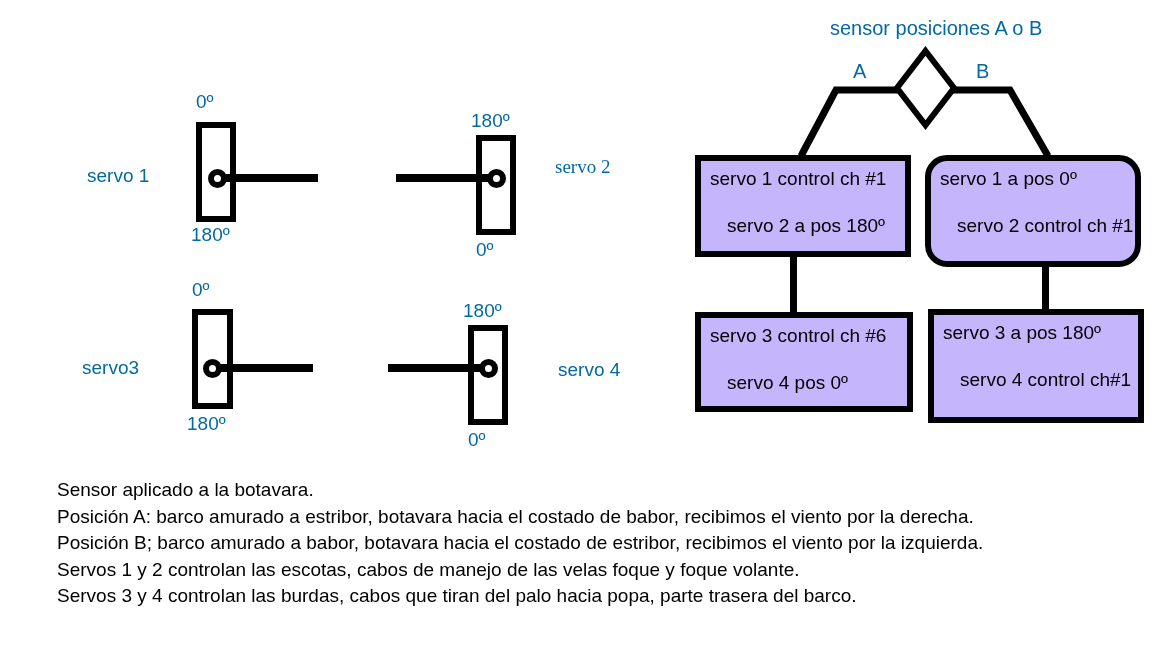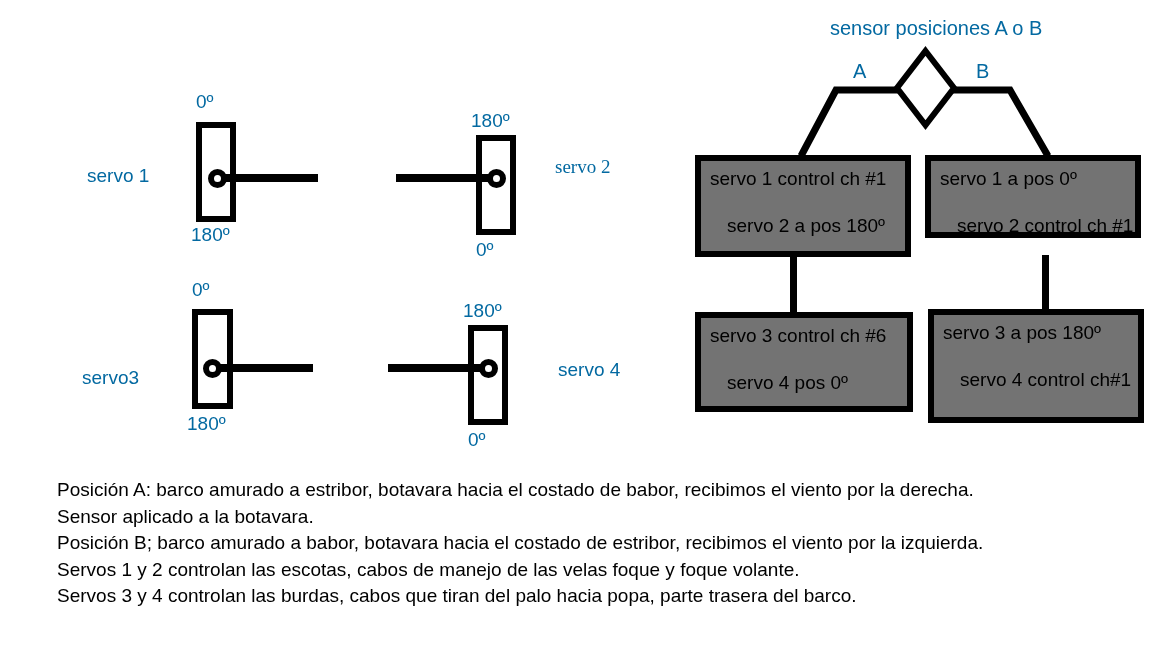--- a/index.html
+++ b/index.html
@@ -22,7 +22,7 @@
   .vconn{position:absolute;width:7px;background:#000;}
   .fbox{
     position:absolute;box-sizing:border-box;
-    border:6px solid #000;background:#737373;
+    border:6px solid #000;background:#c4b5fd;
   }
   .fbox .line1{margin:6px 0 0 9px;font-size:19px;line-height:23px;white-space:nowrap;}
   .fbox .line2{margin:24px 0 0 26px;font-size:19px;line-height:23px;white-space:nowrap;}

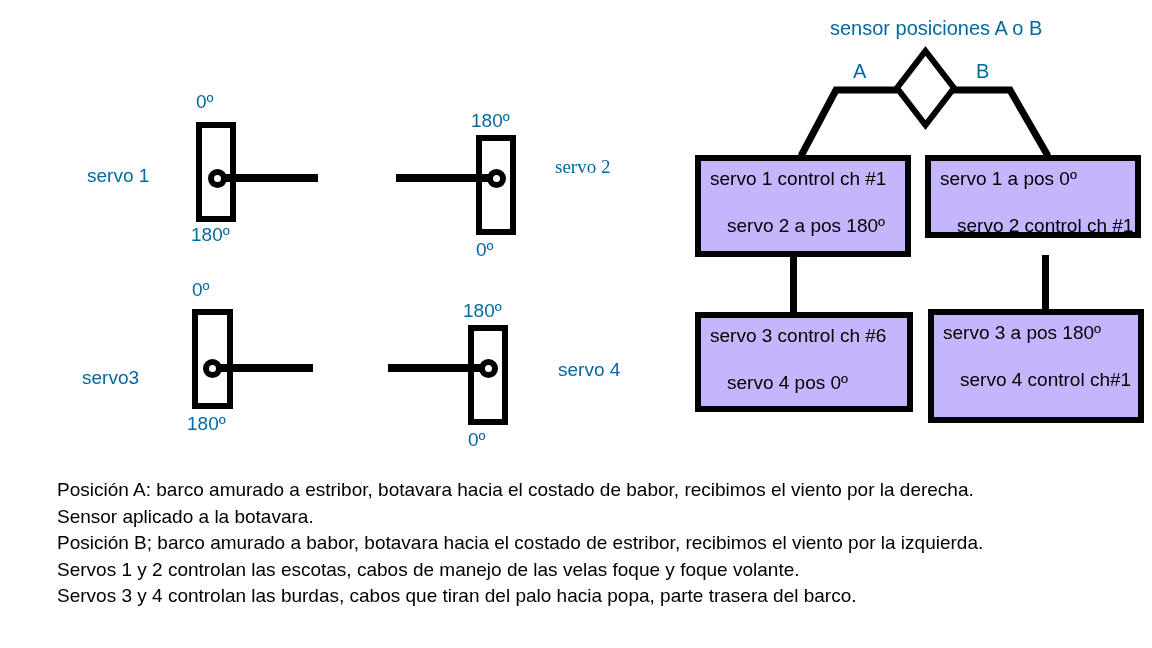--- a/index.html
+++ b/index.html
@@ -82,7 +82,7 @@
     <div class="line2">servo 2 a pos 180º</div>
   </div>
 
-  <div class="fbox" style="left:925px;top:155px;width:216px;height:83px;">
+  <div class="fbox" style="left:925px;top:155px;width:216px;height:112px;border-radius:22px;">
     <div class="line1">servo 1 a pos 0º</div>
     <div class="line2">servo 2 control ch #1</div>
   </div>

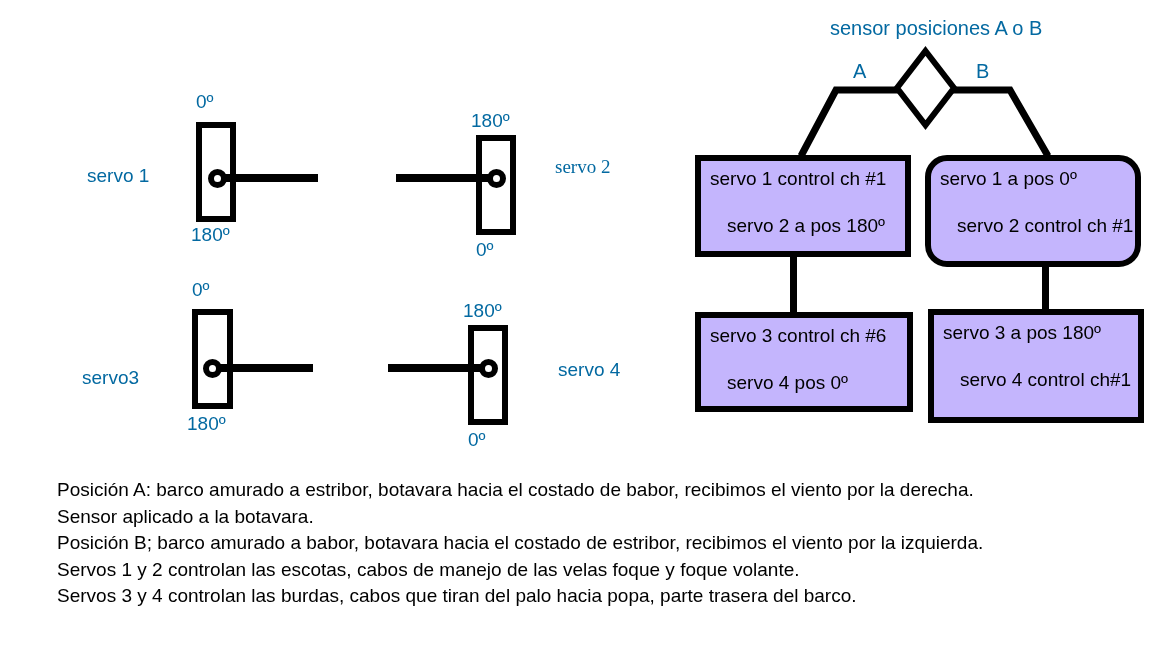--- a/index.html
+++ b/index.html
@@ -49,7 +49,7 @@
   <div class="abs txt" style="left:555px;top:156px;font-family:Liberation Serif, serif;">servo 2</div>
   <div class="abs txt ctr" style="left:476px;top:239px;width:40px;">0º</div>
 
-  <div class="abs txt" style="left:82px;top:367px;">servo3</div>
+  <div class="abs txt" style="left:82px;top:357px;">servo3</div>
   <div class="abs txt ctr" style="left:192px;top:279px;width:41px;">0º</div>
   <div class="servo-body" style="left:192px;top:309px;width:41px;height:100px;"></div>
   <div class="arm" style="left:212px;top:364px;width:101px;"></div>

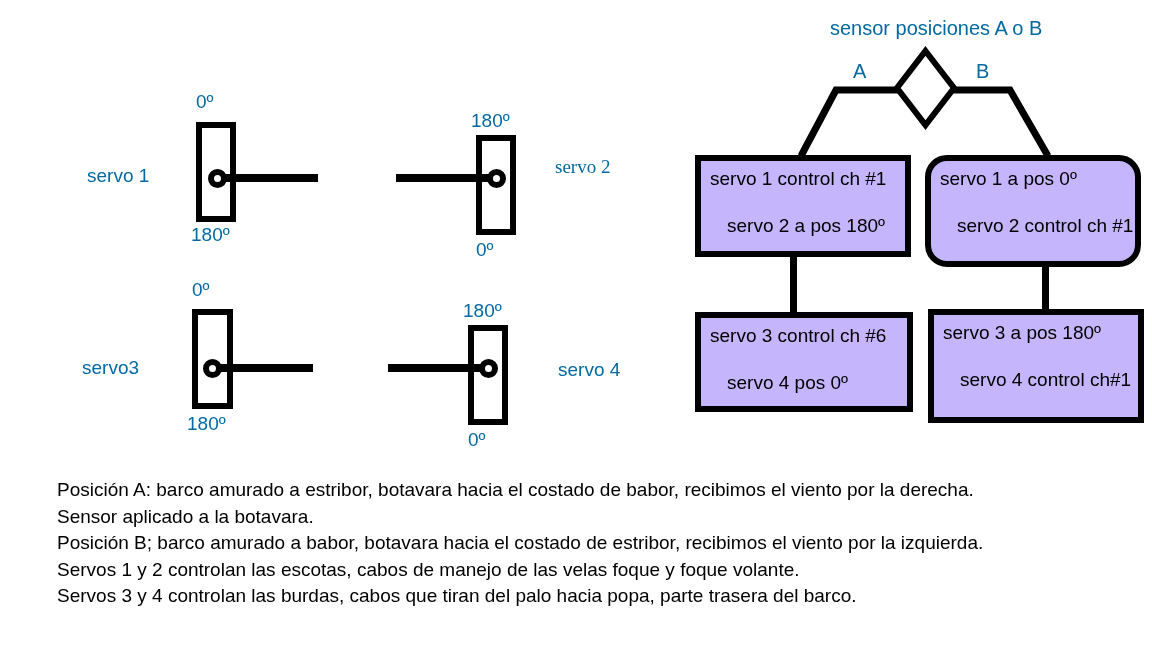--- a/index.html
+++ b/index.html
@@ -98,8 +98,8 @@
   </div>
 
   <div class="notes">
+    <div>Sensor aplicado a la botavara.</div>
     <div>Posición A: barco amurado a estribor, botavara hacia el costado de babor, recibimos el viento por la derecha.</div>
-    <div>Sensor aplicado a la botavara.</div>
     <div>Posición B; barco amurado a babor, botavara hacia el costado de estribor, recibimos el viento por la izquierda.</div>
     <div>Servos 1 y 2 controlan las escotas, cabos de manejo de las velas foque y foque volante.</div>
     <div>Servos 3 y 4 controlan las burdas, cabos que tiran del palo hacia popa, parte trasera del barco.</div>

